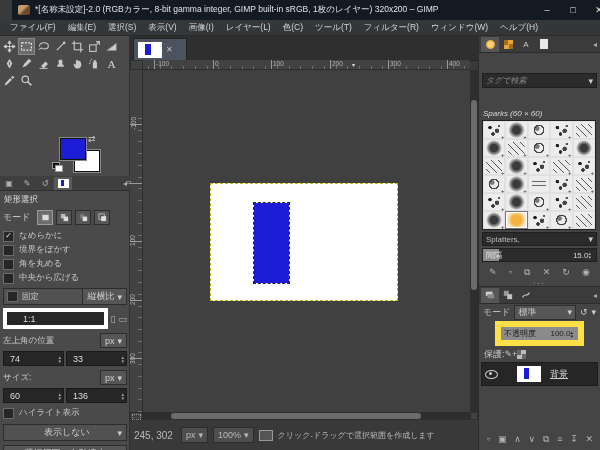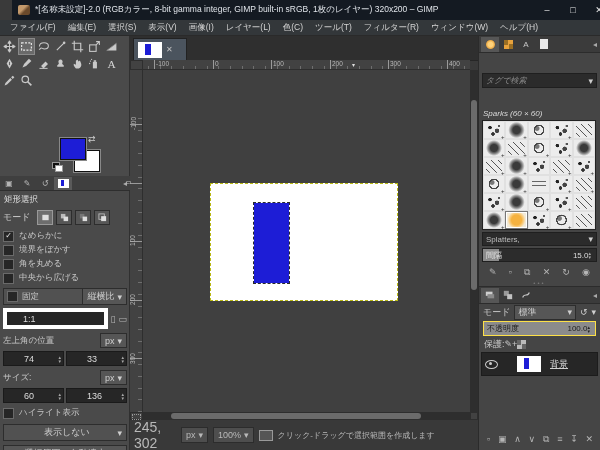--- a/index.html
+++ b/index.html
@@ -126,7 +126,7 @@
   .moderow2 .mlabel{color:#c8c8c8;}
   .mdrop{flex:1;display:flex;align-items:center;background:#565656;border:1px solid #2d2d2d;height:13px;padding:0 3px;}
   .mdrop span:first-child{flex:1;}
-  .opacityrow{display:flex;align-items:center;height:13px;margin:1px 4px;background:#8b8b8b;border:1px solid #fde047;padding:0 3px;color:#1c1c1c;}
+  .opacityrow{display:flex;align-items:center;height:13px;margin:1px 16px;background:#8b8b8b;border:6px solid #fde047;padding:0 3px;color:#1c1c1c;}
   .opacityrow .ol{flex:1;font-size:8px;}
   .opacityrow .ov{font-size:8px;}
   .lockrow{display:flex;align-items:center;height:14px;padding:0 5px;color:#c8c8c8;}

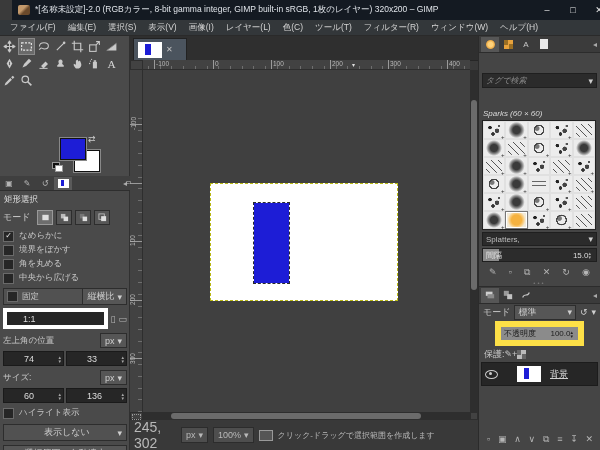--- a/index.html
+++ b/index.html
@@ -57,7 +57,7 @@
   .unitdrop{display:flex;align-items:center;gap:3px;background:#565656;border:1px solid #2d2d2d;height:13px;padding:0 4px;}
   .spinpair{display:flex;gap:2px;margin:3px 0;}
   .spin{flex:1;display:flex;background:#262626;border:1px solid #1a1a1a;height:13px;align-items:center;}
-  .spin .val{flex:1;padding-left:20px;color:#ddd;}
+  .spin .val{flex:1;padding-left:6px;color:#ddd;}
   .spincol{display:flex;flex-direction:column;justify-content:center;font-size:5px;line-height:4px;color:#aaa;padding-right:2px;text-align:center;}
   .widedrop{display:flex;align-items:center;background:#515151;border:1px solid #2d2d2d;height:15px;margin:4px 0;padding:0 4px;}
   .widedrop span:first-child{flex:1;margin-left:36px;}

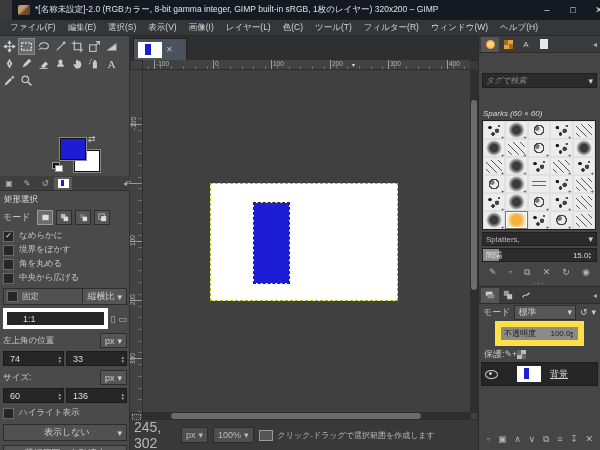--- a/index.html
+++ b/index.html
@@ -90,7 +90,7 @@
   .qmask i{display:block;margin:1px auto;width:7px;height:4px;border:1px dotted #999;}
   .navbtn{position:absolute;left:340px;top:376px;width:8px;height:8px;background:#424242;border:1px solid #2e2e2e;box-sizing:border-box;}
   .statusbar{position:absolute;left:0;top:387px;width:348px;height:24px;display:flex;align-items:center;gap:5px;padding:0 4px;box-sizing:border-box;color:#b9b9b9;}
-  .coords{width:42px;font-size:14px;}
+  .coords{width:42px;font-size:10px;}
   .sb-drop{display:flex;align-items:center;gap:3px;background:#4e4e4e;border:1px solid #2c2c2c;height:14px;padding:0 4px;}
   .sb-ico{width:12px;height:9px;border:1px solid #999;background:#555;}
   .sb-msg{font-size:8px;white-space:nowrap;overflow:hidden;}

